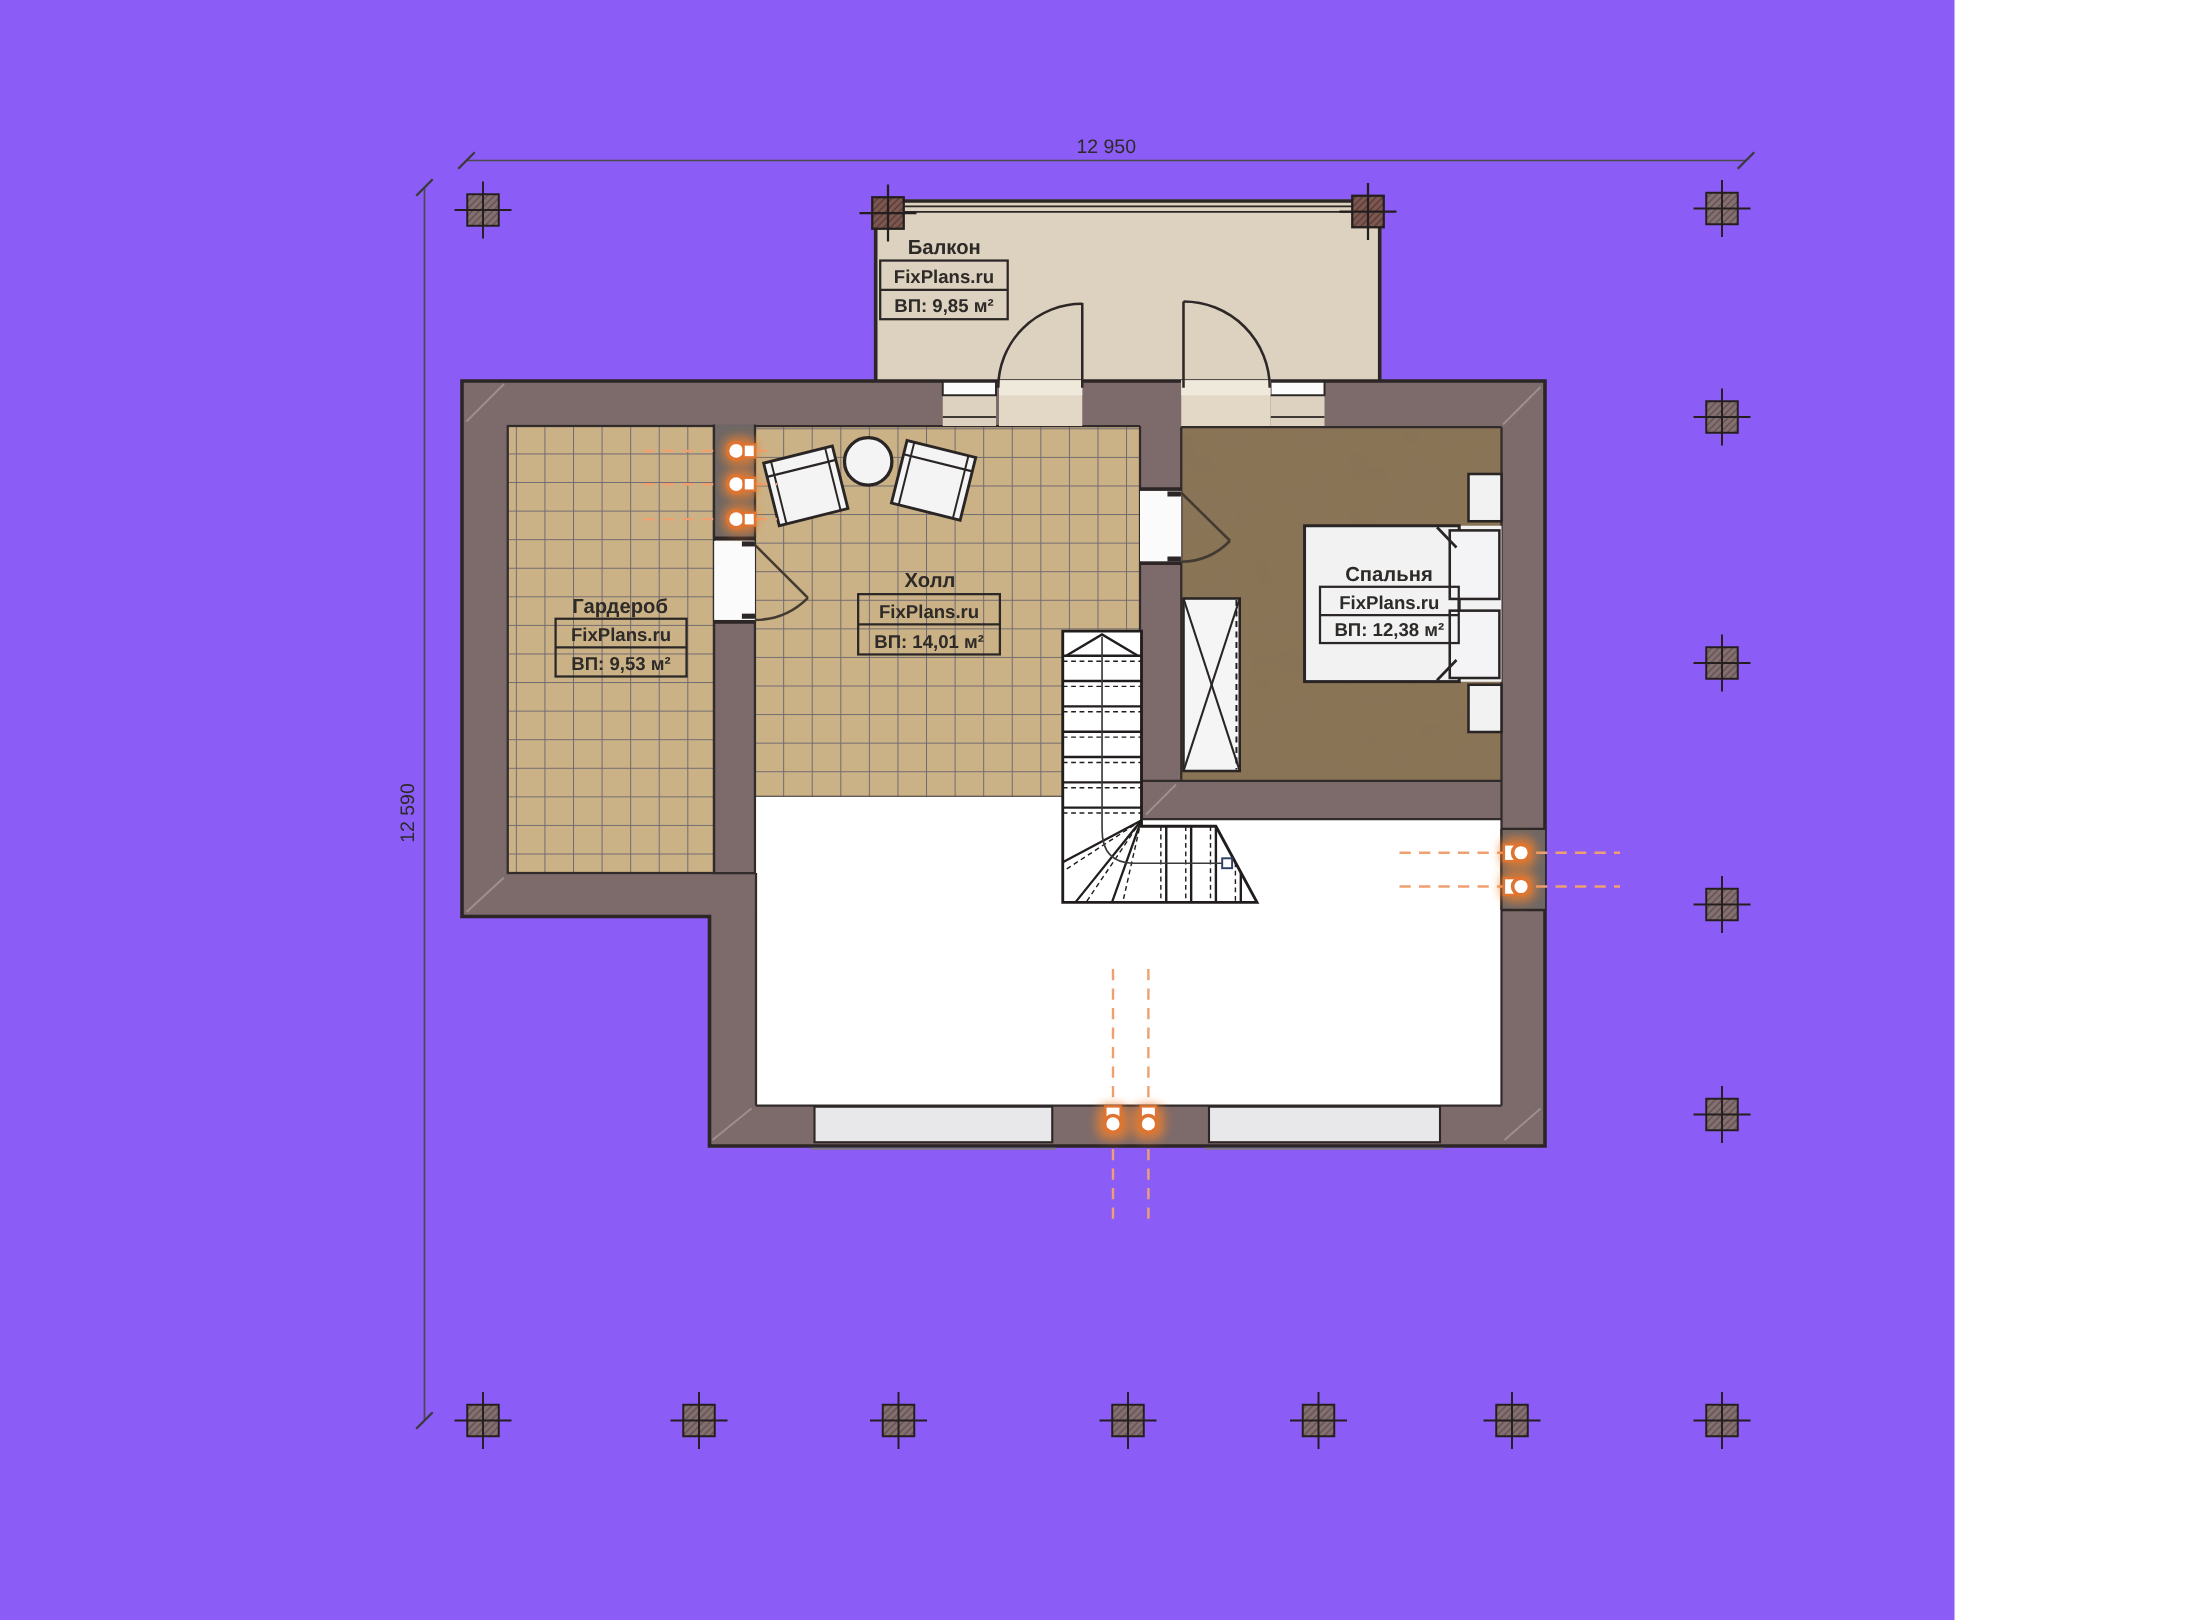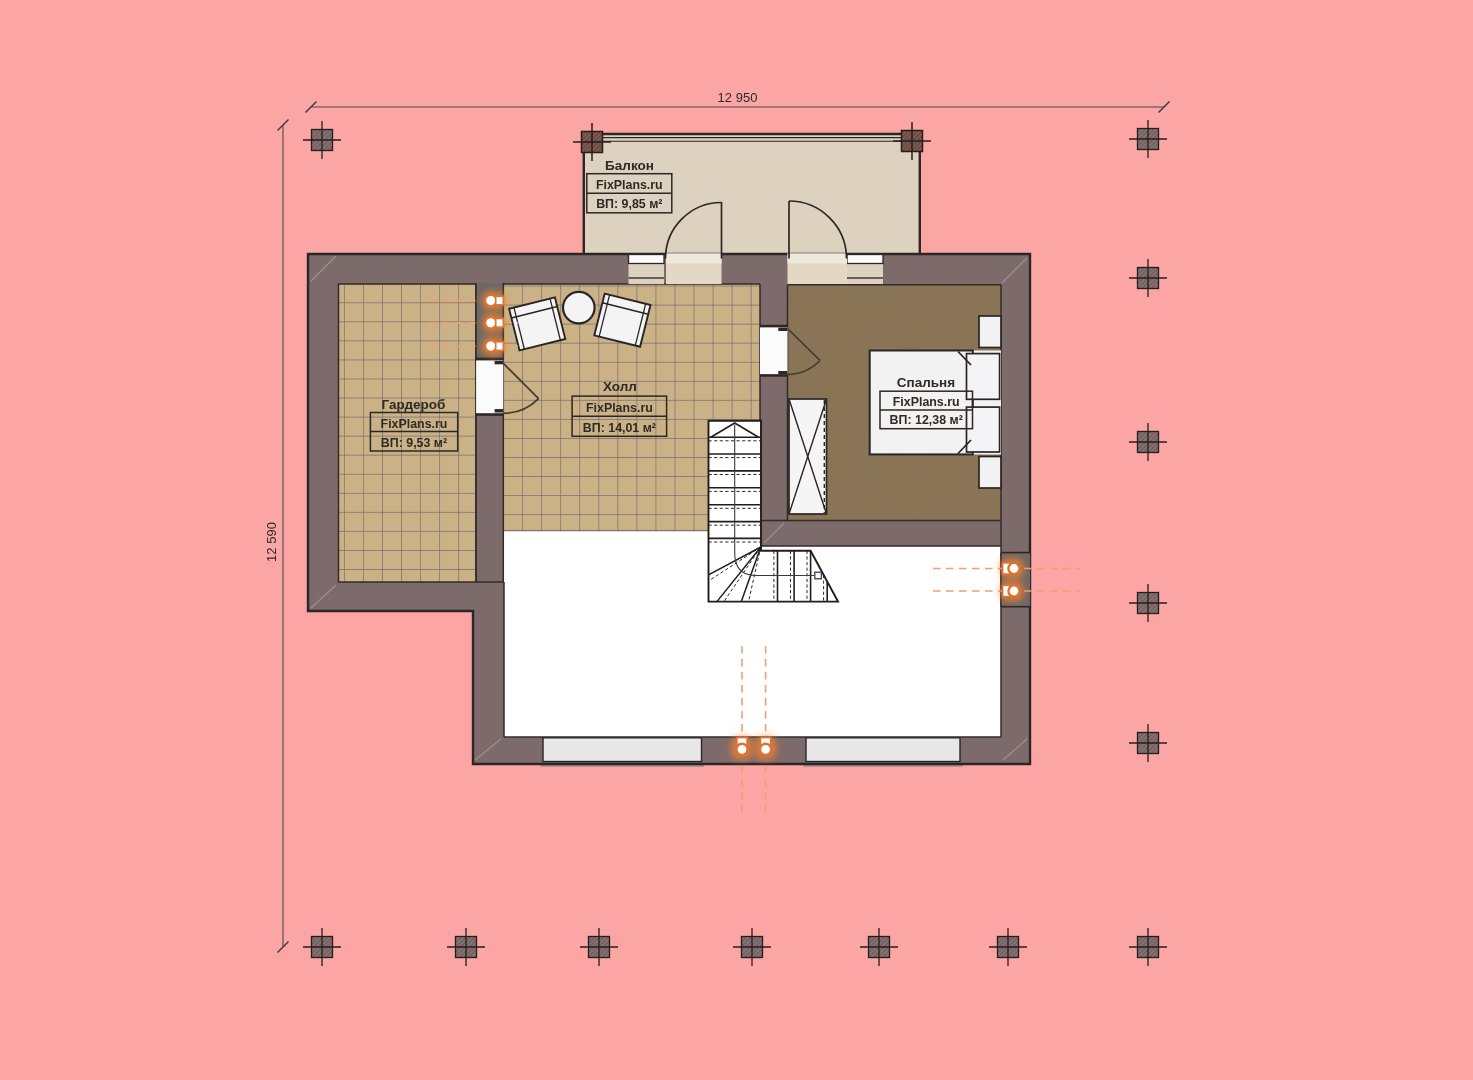--- a/index.html
+++ b/index.html
@@ -3,7 +3,7 @@
 <meta charset="utf-8">
 <style>
 html,body{margin:0;padding:0;background:#fff;}
-#page{position:relative;width:1473px;height:1080px;background:#fca5a5;overflow:hidden;
+#page{position:relative;width:1303px;height:1080px;background:#8b5cf6;overflow:hidden;
 font-family:"Liberation Sans", sans-serif;}
 svg text{font-family:"Liberation Sans", sans-serif;fill:#2d2a28;}
 </style>

